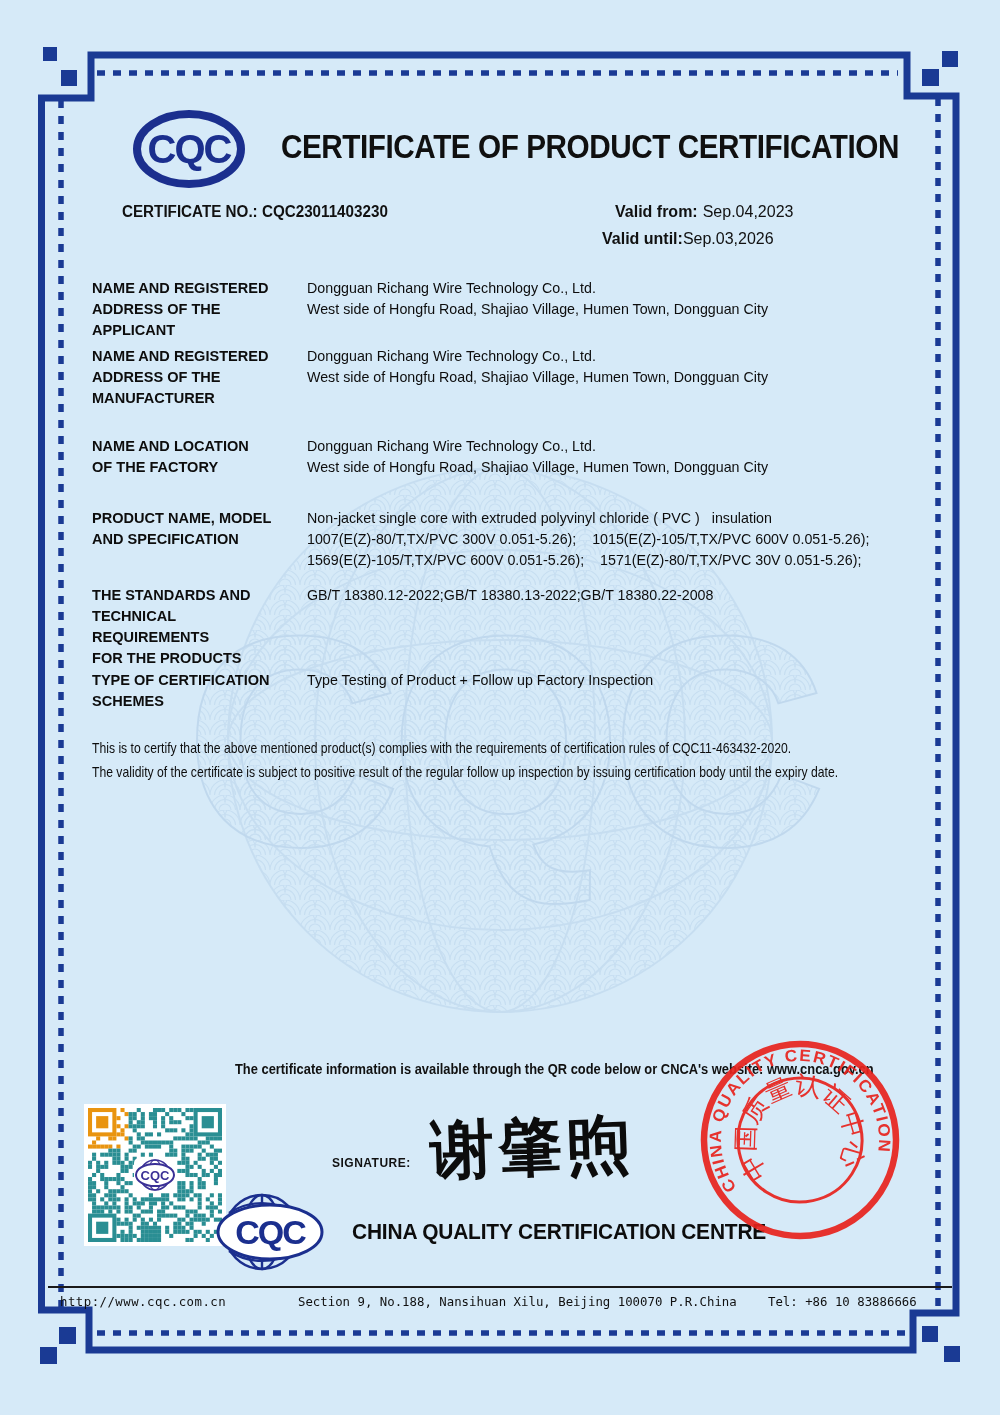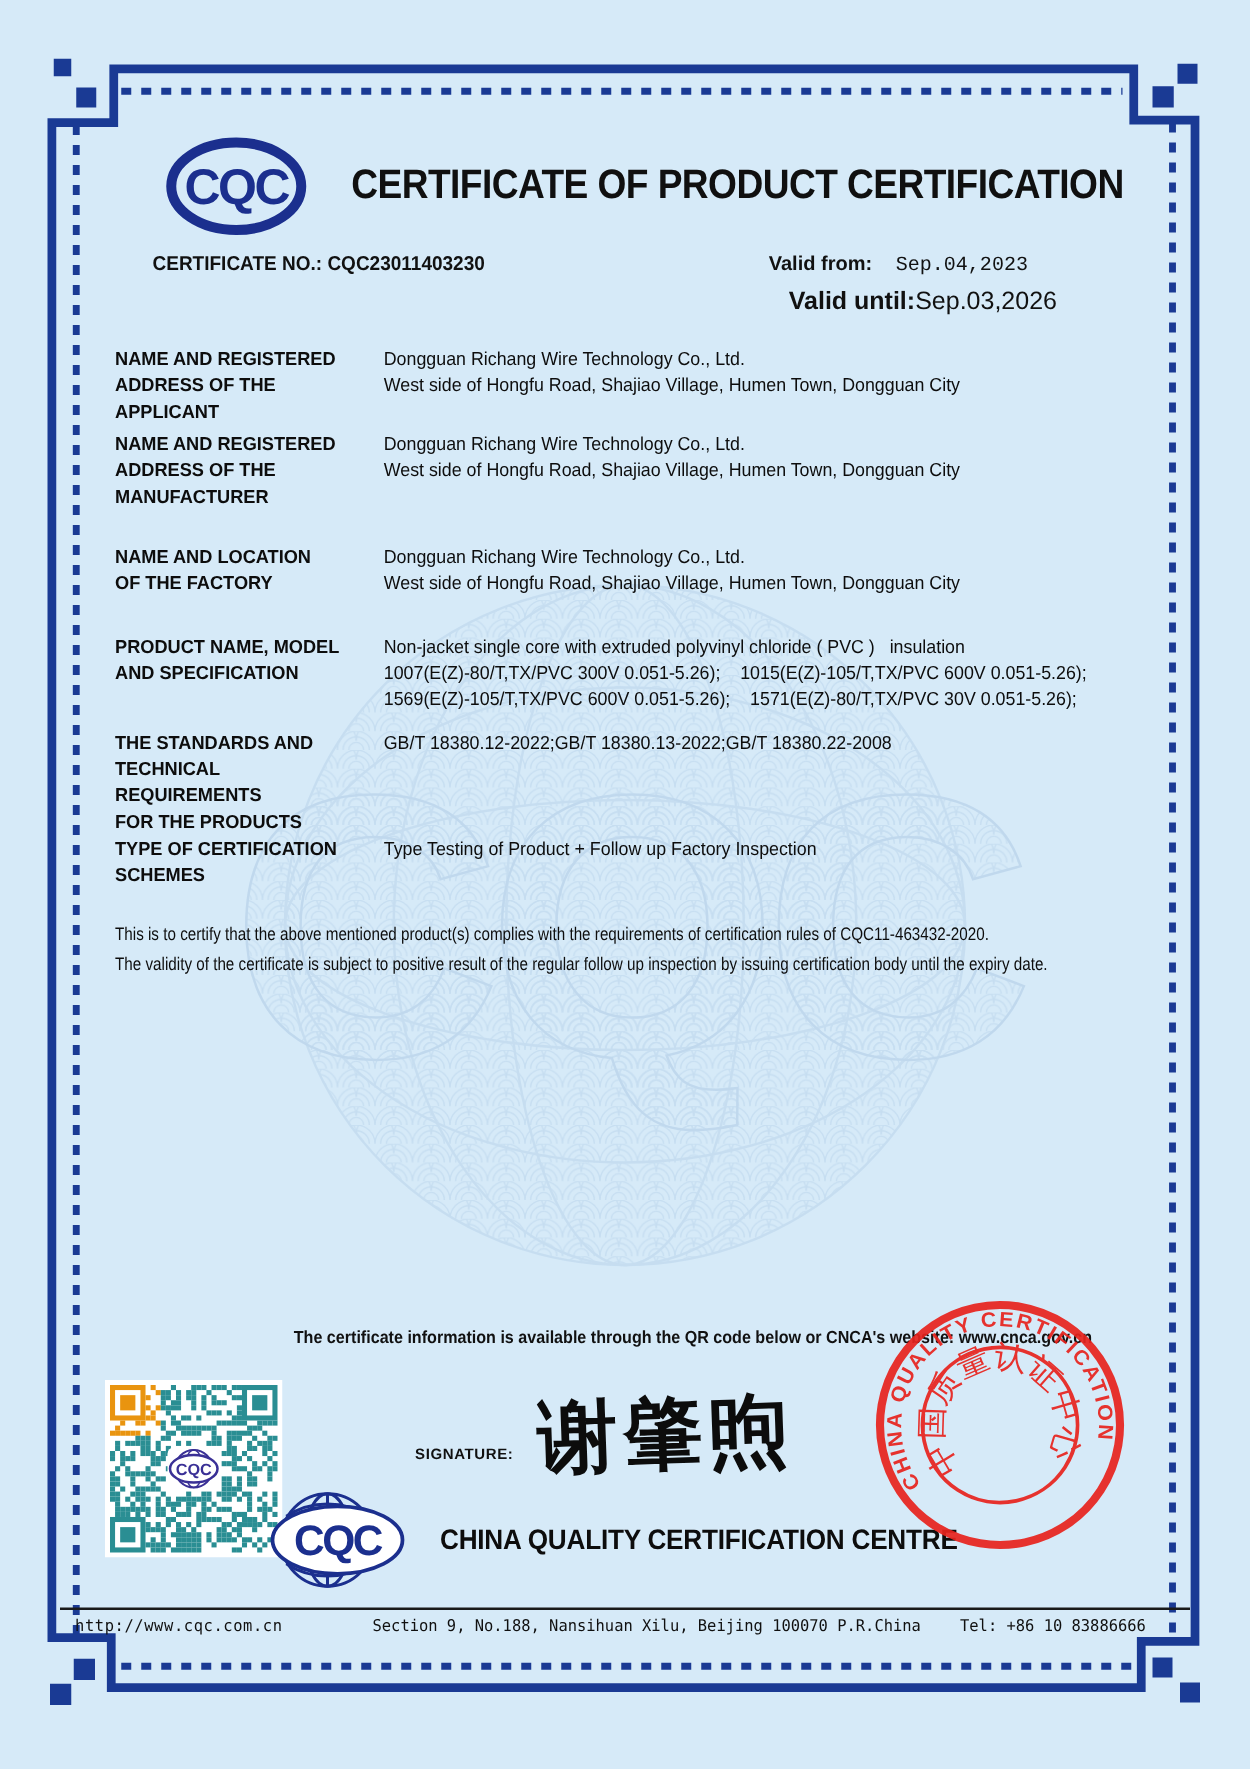--- a/index.html
+++ b/index.html
@@ -20,7 +20,7 @@
   .validfrom{position:absolute;left:615px;top:203px;font-size:16px;white-space:nowrap;}
   .validuntil{position:absolute;left:631px;top:230px;font-size:20px;white-space:nowrap;}
   .validfrom b,.validuntil b{font-weight:bold;margin-top:27px;}
-  .validfrom span{margin-left:19px;font-family:Liberation Mono, monospace;}
+  .validfrom span{margin-left:5px;}
   
   .row{position:absolute;left:0;top:0;width:1000px;}
   .lbl{position:absolute;left:92px;width:210px;font-size:15px;font-weight:bold;line-height:21px;

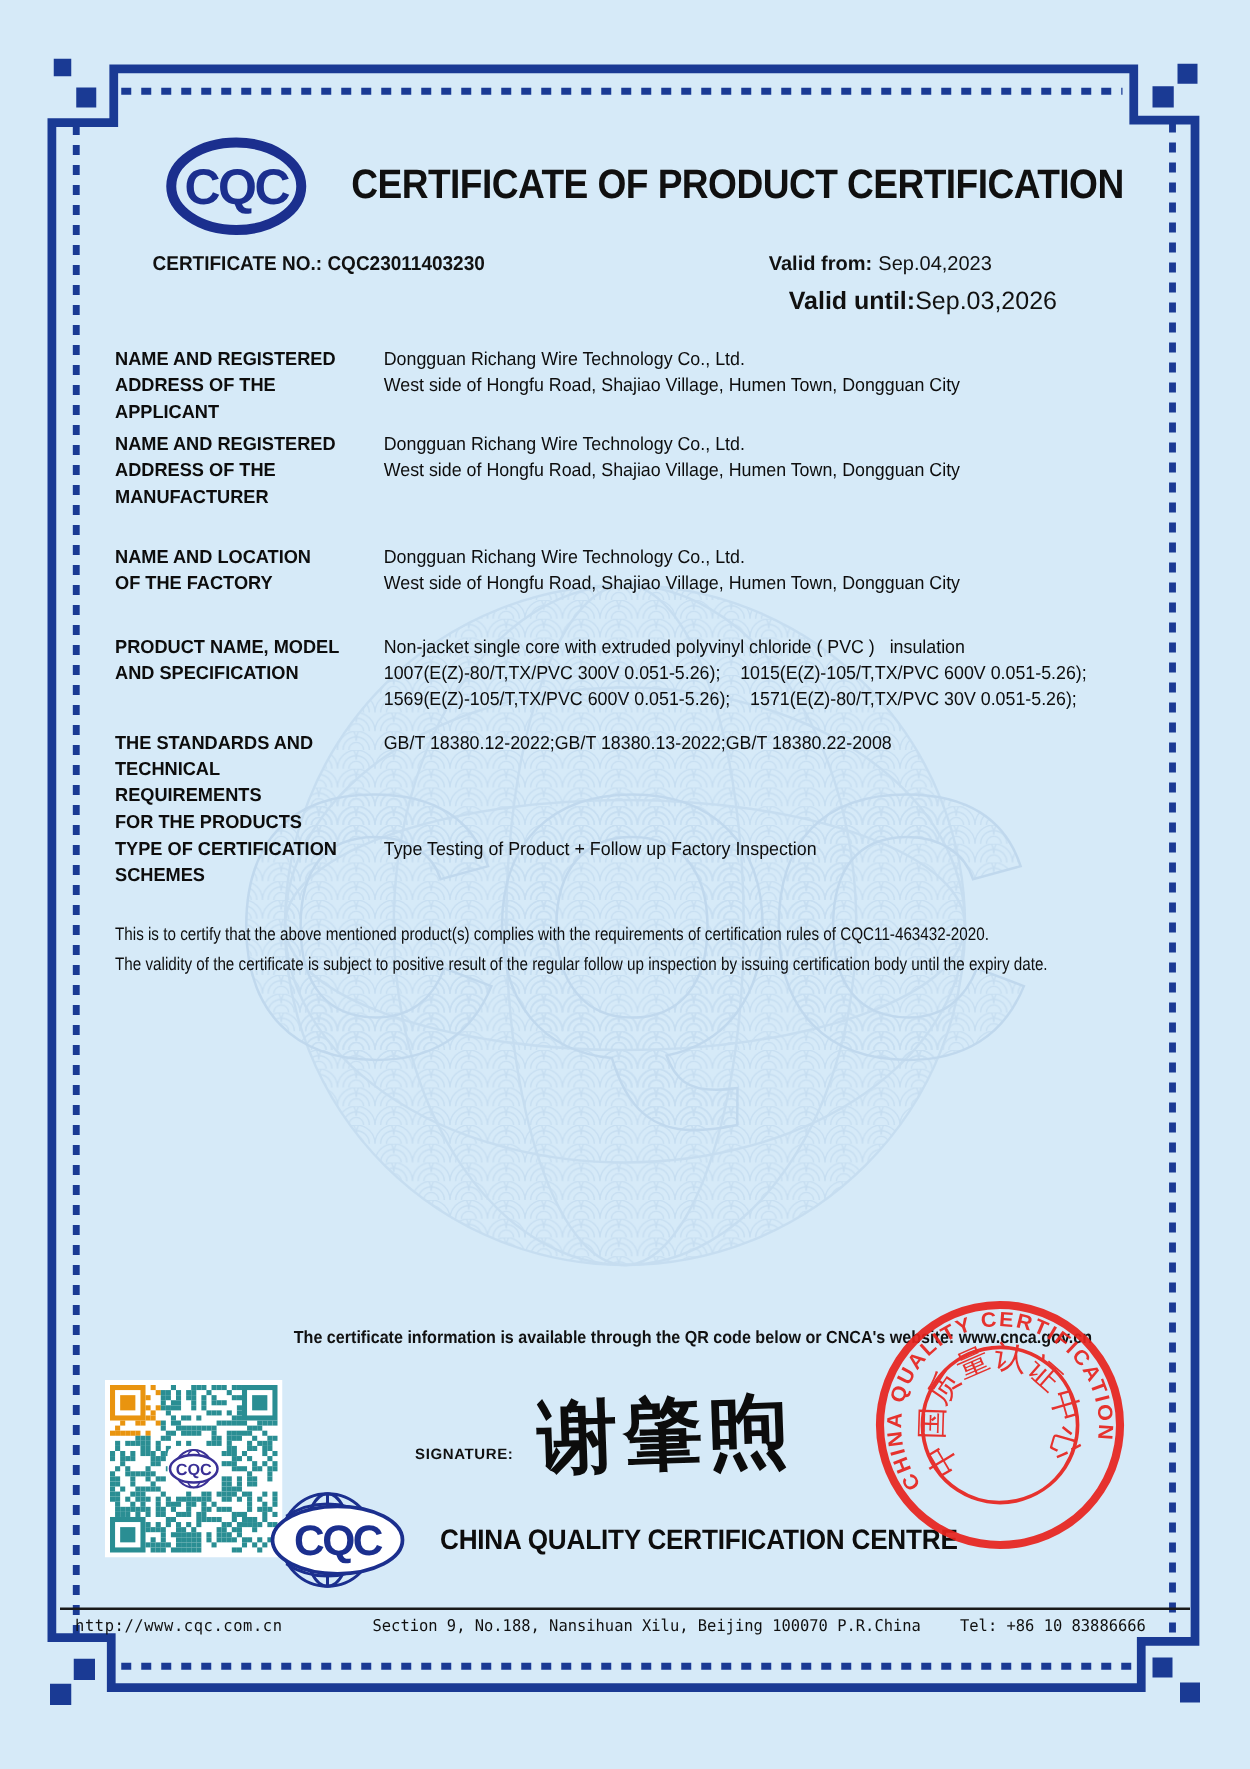--- a/index.html
+++ b/index.html
@@ -18,7 +18,7 @@
   .certline{position:absolute;left:122px;top:203px;font-size:16px;font-weight:bold;white-space:nowrap;
             transform:scaleX(.95);transform-origin:0 0;}
   .validfrom{position:absolute;left:615px;top:203px;font-size:16px;white-space:nowrap;}
-  .validuntil{position:absolute;left:631px;top:230px;font-size:20px;white-space:nowrap;}
+  .validuntil{position:absolute;left:602px;top:230px;font-size:16px;white-space:nowrap;}
   .validfrom b,.validuntil b{font-weight:bold;margin-top:27px;}
   .validfrom span{margin-left:5px;}
   

